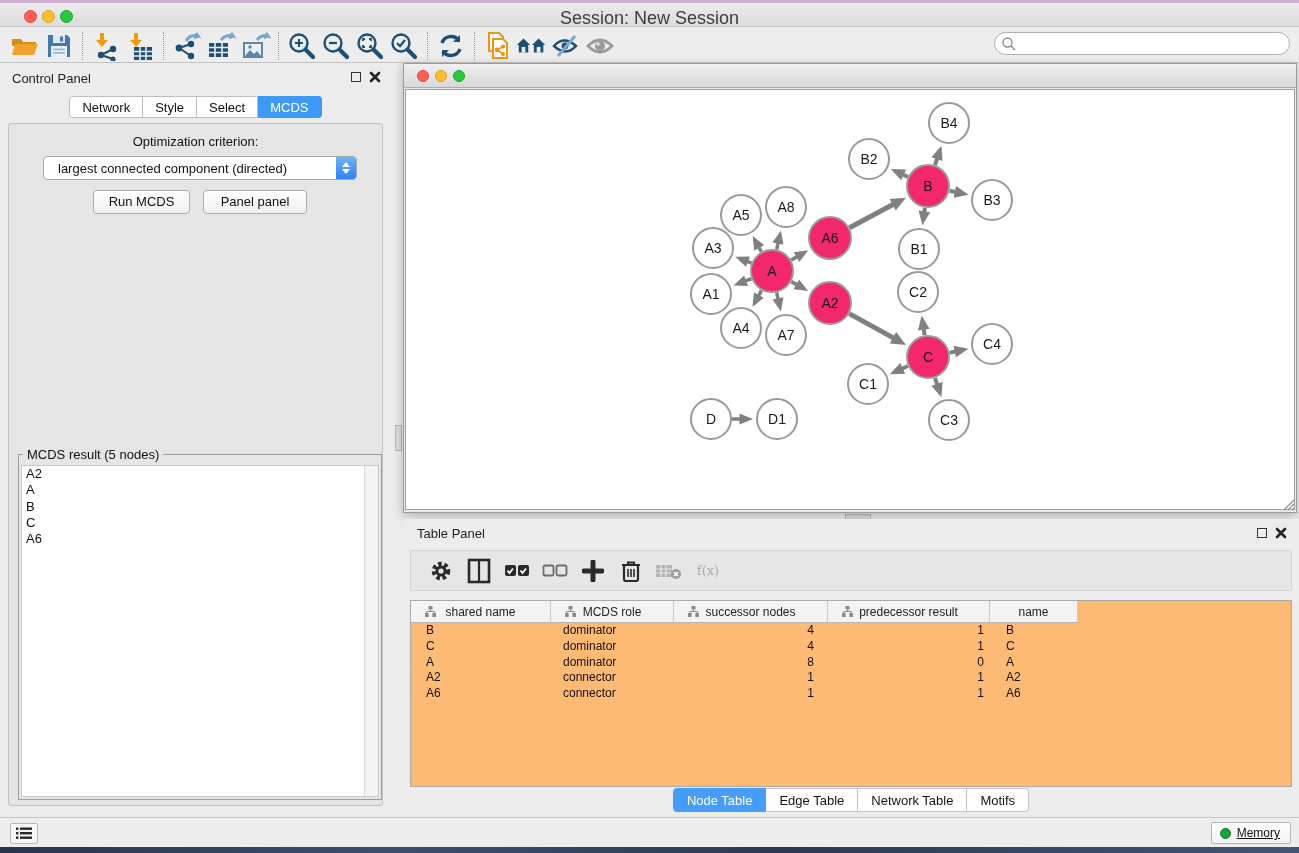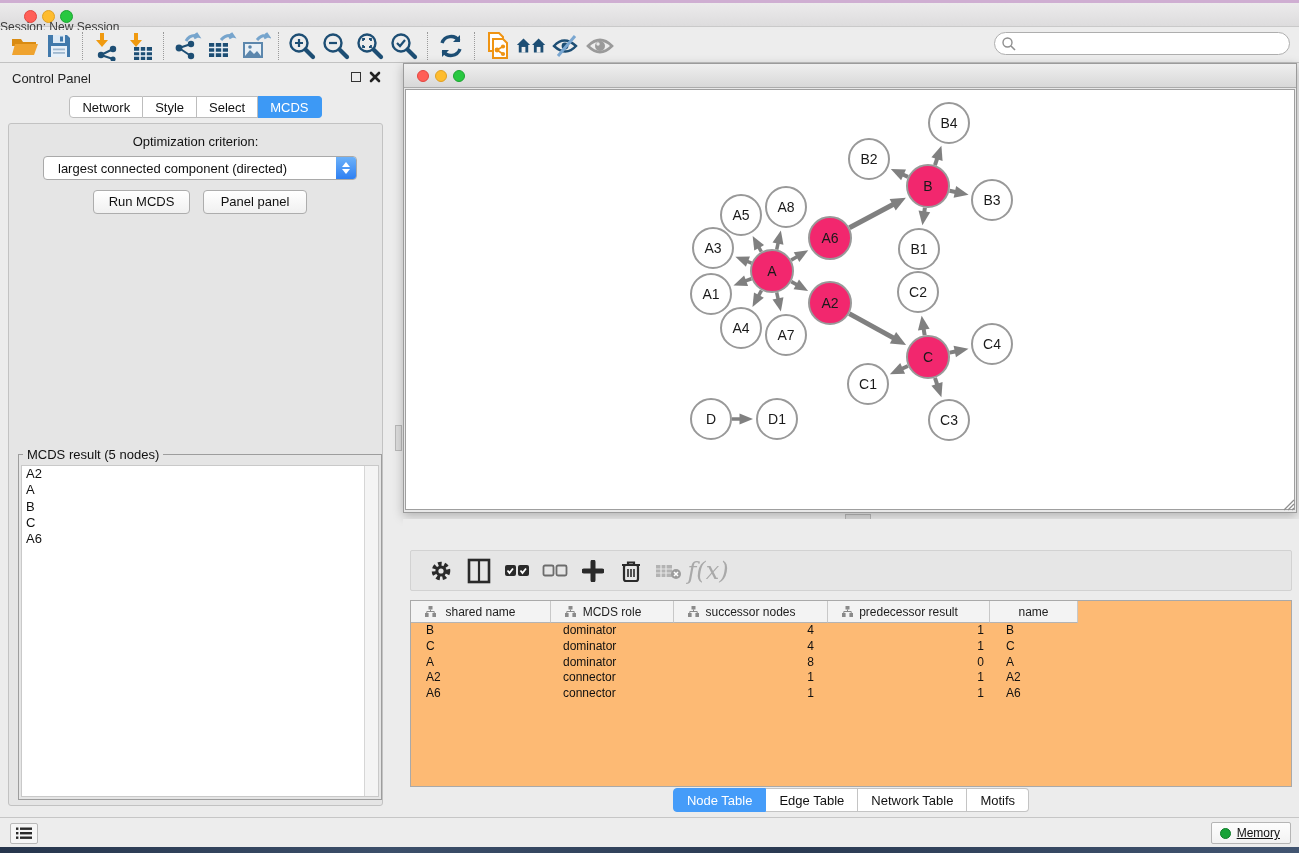--- a/index.html
+++ b/index.html
@@ -19,8 +19,8 @@
     border-bottom:1px solid #c9c9c9;
   }
   .titlebar .title {
-    position:absolute; left:0; right:0; top:5px; 
-    font-size:12px; color:#3c3c3c;margin-top:12px;
+    position:absolute; left:0; right:0; top:5px; text-align:center;
+    font-size:18px; color:#3c3c3c;
   }
   .tl { position:absolute; top:7px; width:13px; height:13px; border-radius:50%; }
   .tl.red    { left:24px; background:#ff5f57; border:1px solid #e24640; }

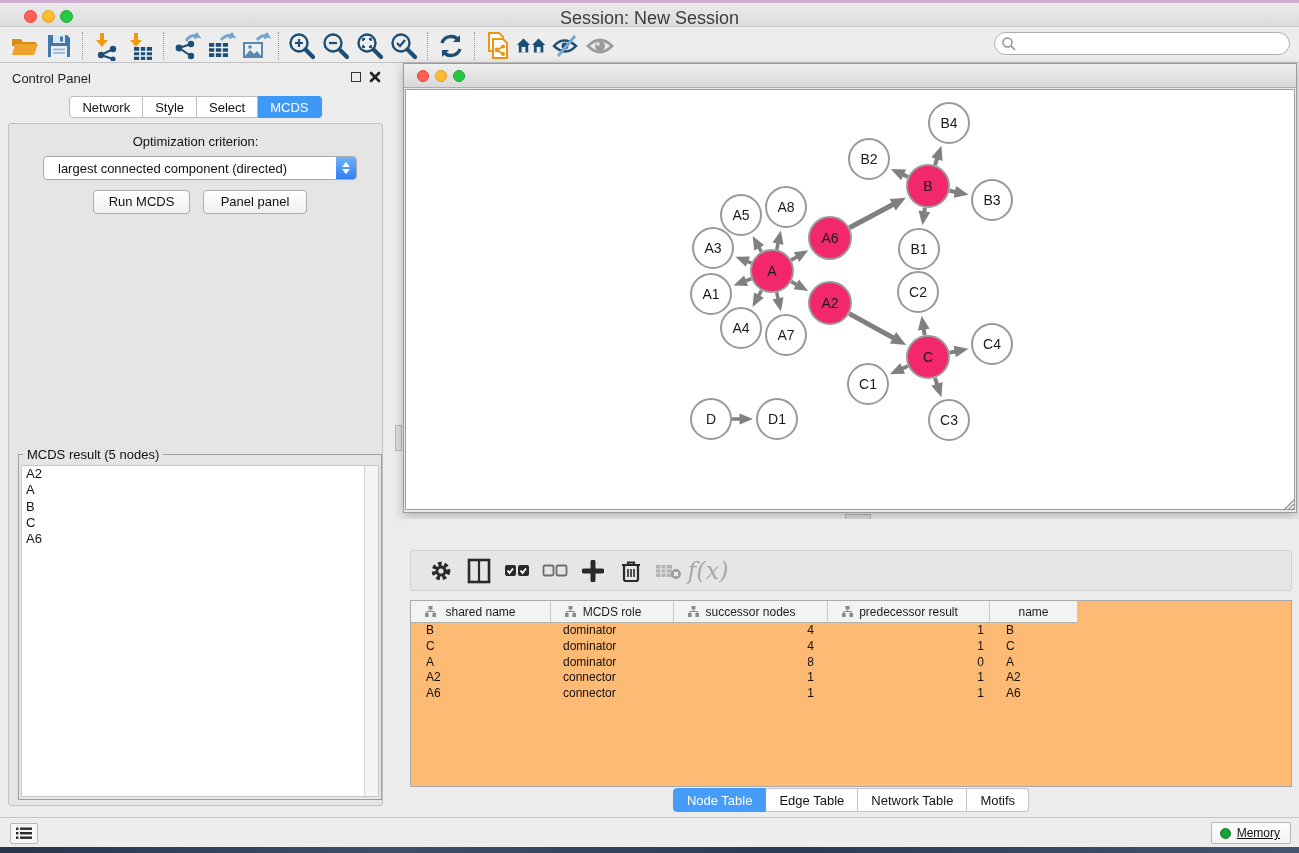--- a/index.html
+++ b/index.html
@@ -505,6 +505,15 @@
 </div>
 
 <div class="table-panel">
+  <div class="tp-titlebar">
+    <span class="p-title">Table Panel</span>
+    <span class="float-ic tp-float"></span>
+    <span class="close-ic tp-close">
+      <svg width="12" height="12" viewBox="0 0 12 12">
+          <path d="M2,2 L10,10 M10,2 L2,10" stroke="#222" stroke-width="2.6" stroke-linecap="round"></path>
+        </svg>
+    </span>
+  </div>
   <div class="tp-toolbar">
     <div class="tp-ic">
       <svg width="24" height="24" viewBox="0 0 24 24">

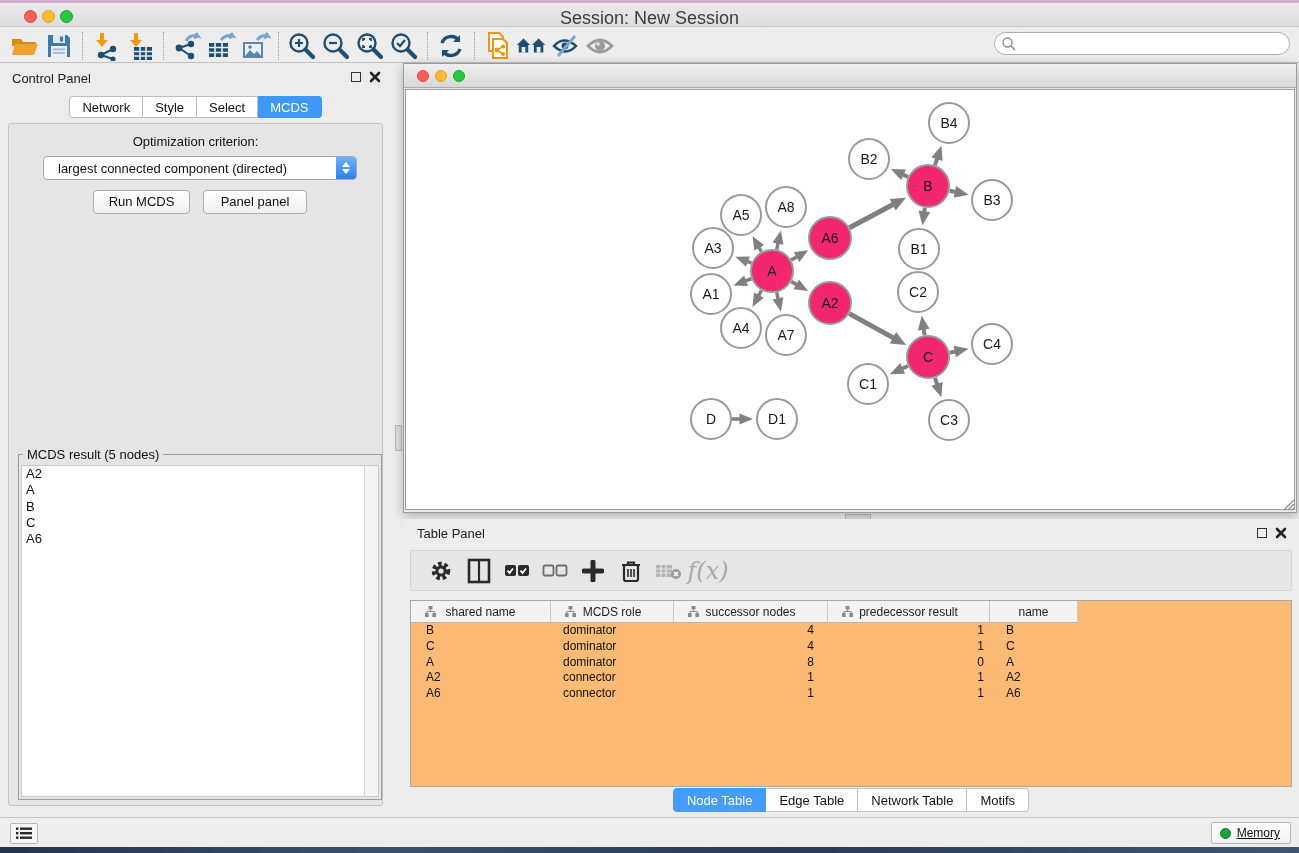--- a/index.html
+++ b/index.html
@@ -151,7 +151,7 @@
     display:flex; align-items:center; padding-left:14px; gap:6px;
   }
   .tp-ic { width:32px; height:30px; display:flex; align-items:center; justify-content:center; }
-  .fx-label { font-size:24px; font-family:"DejaVu Serif", serif; font-style:italic; color:#a9a9a9; padding-left:2px; }
+  .fx-label { font-size:13px; font-family:"DejaVu Serif", serif; color:#a9a9a9; padding-left:2px; }
 
   .node-table {
     position:absolute; left:7px; top:81px; width:882px; height:187px;

